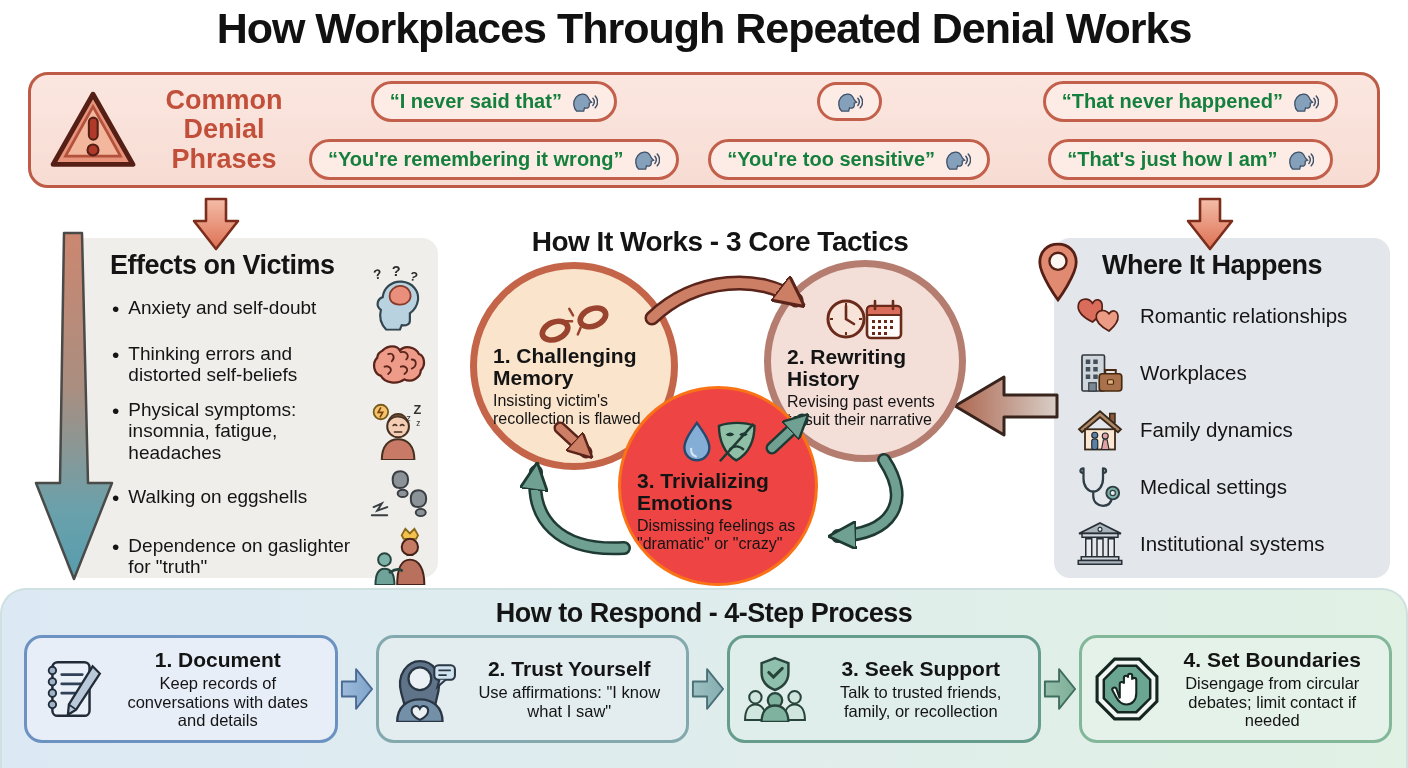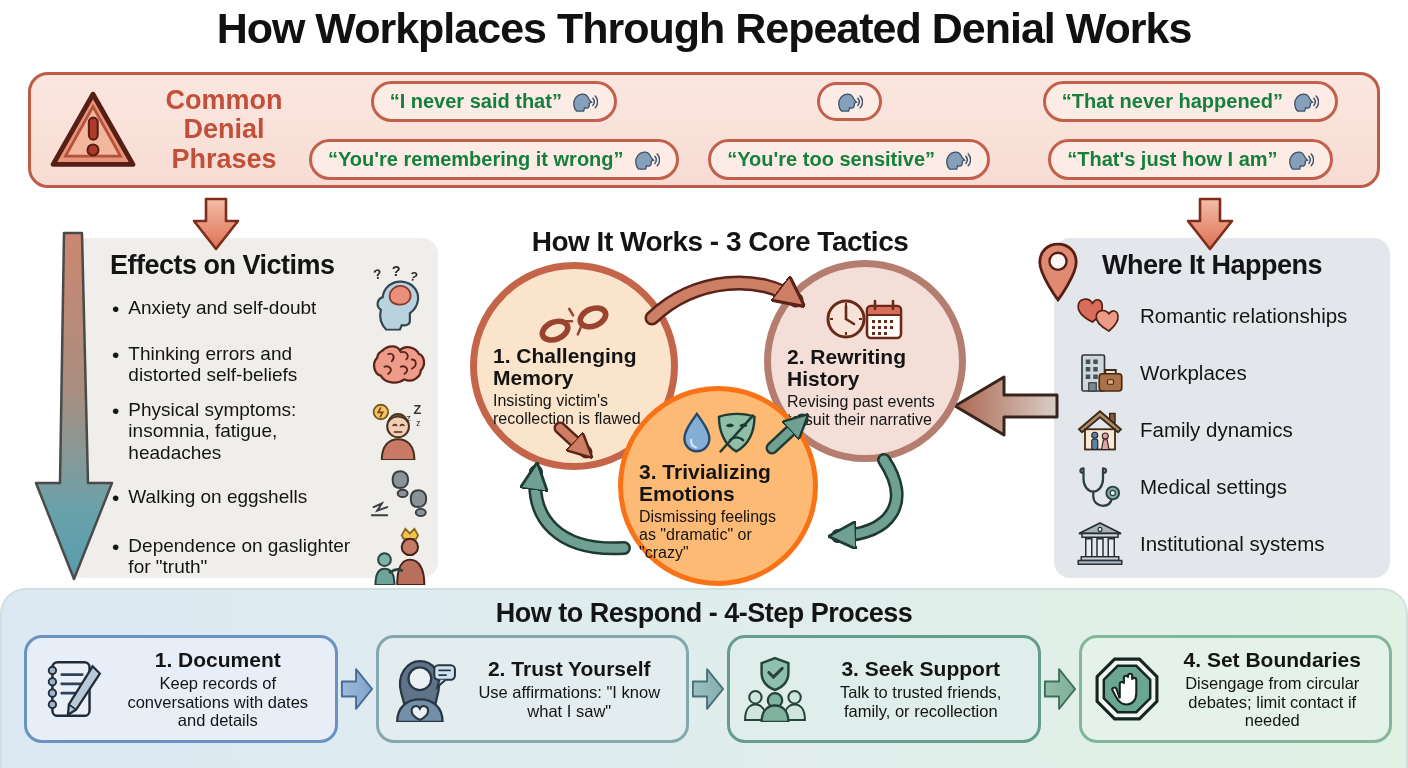--- a/index.html
+++ b/index.html
@@ -48,7 +48,7 @@
   .circle .c-desc{font-size:16px;line-height:1.12;margin-top:3px;}
   .circle-1{left:470px;top:262px;width:208px;height:208px;background:#fae4cc;border:7px solid #c4654a;z-index:3;}
   .circle-2{left:764px;top:260px;width:202px;height:202px;background:#f3ded8;border:7px solid #b47d70;z-index:3;}
-  .circle-3{left:618px;top:386px;width:200px;height:200px;background:#fdba74;border:5px solid #f97316;z-index:4;}
+  .circle-3{left:618px;top:386px;width:200px;height:200px;background:#ef4444;border:3px solid #f97316;z-index:4;}
   .arrows-overlay{position:absolute;left:440px;top:250px;width:560px;height:340px;z-index:6;pointer-events:none;}
 
   

